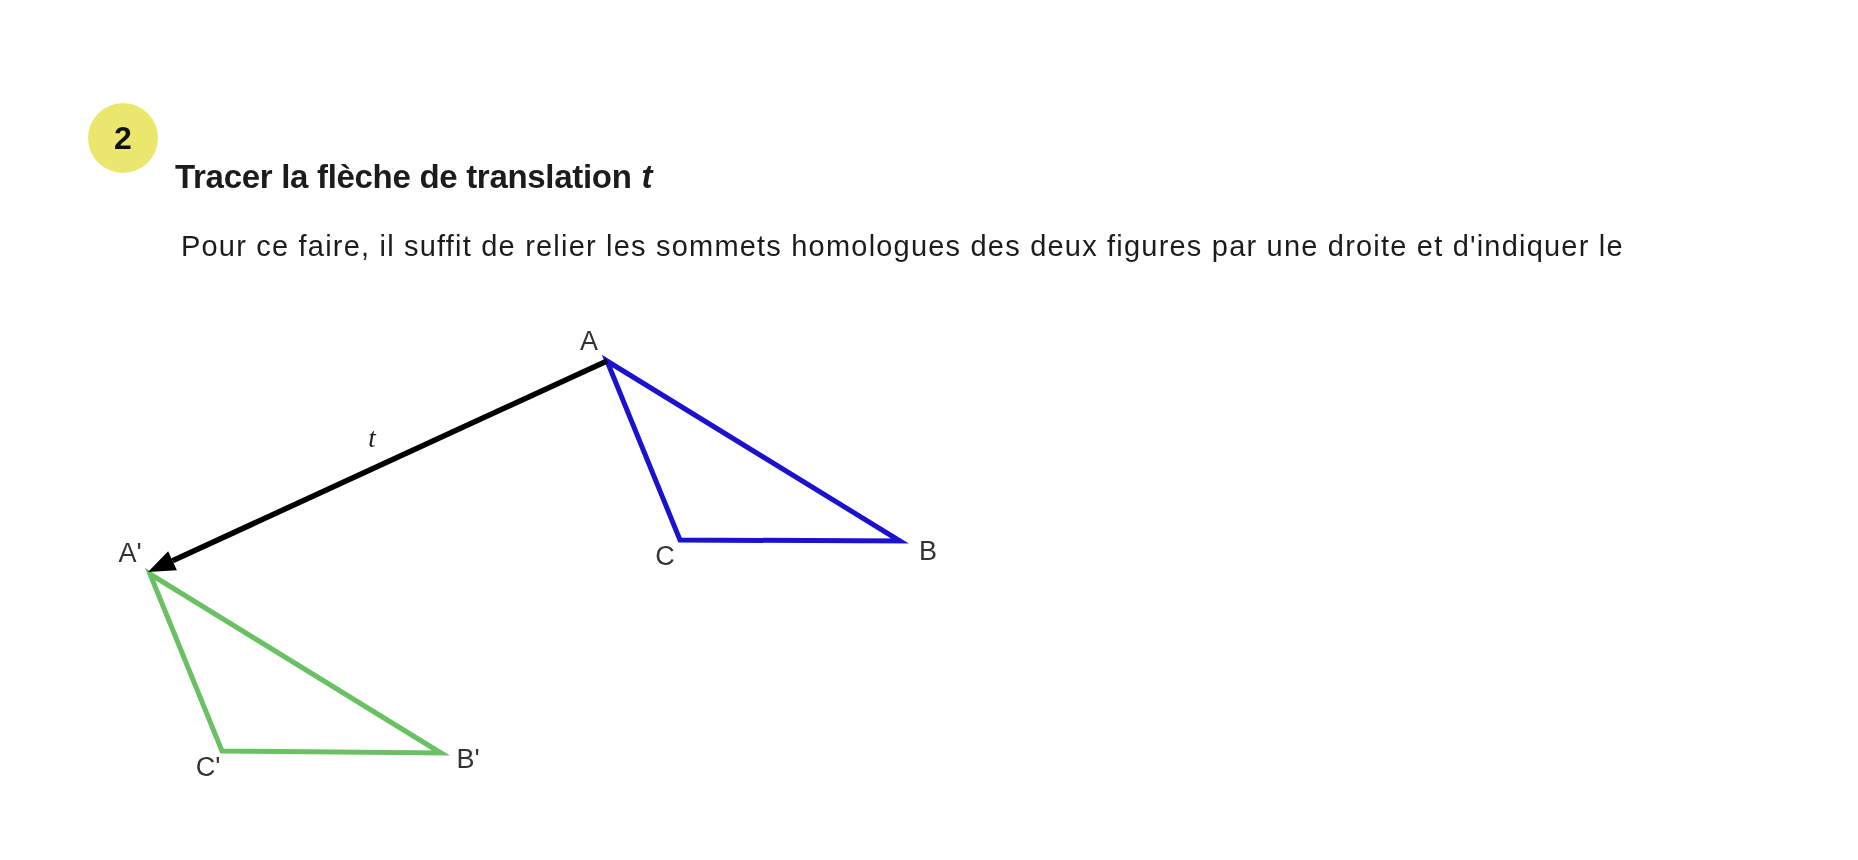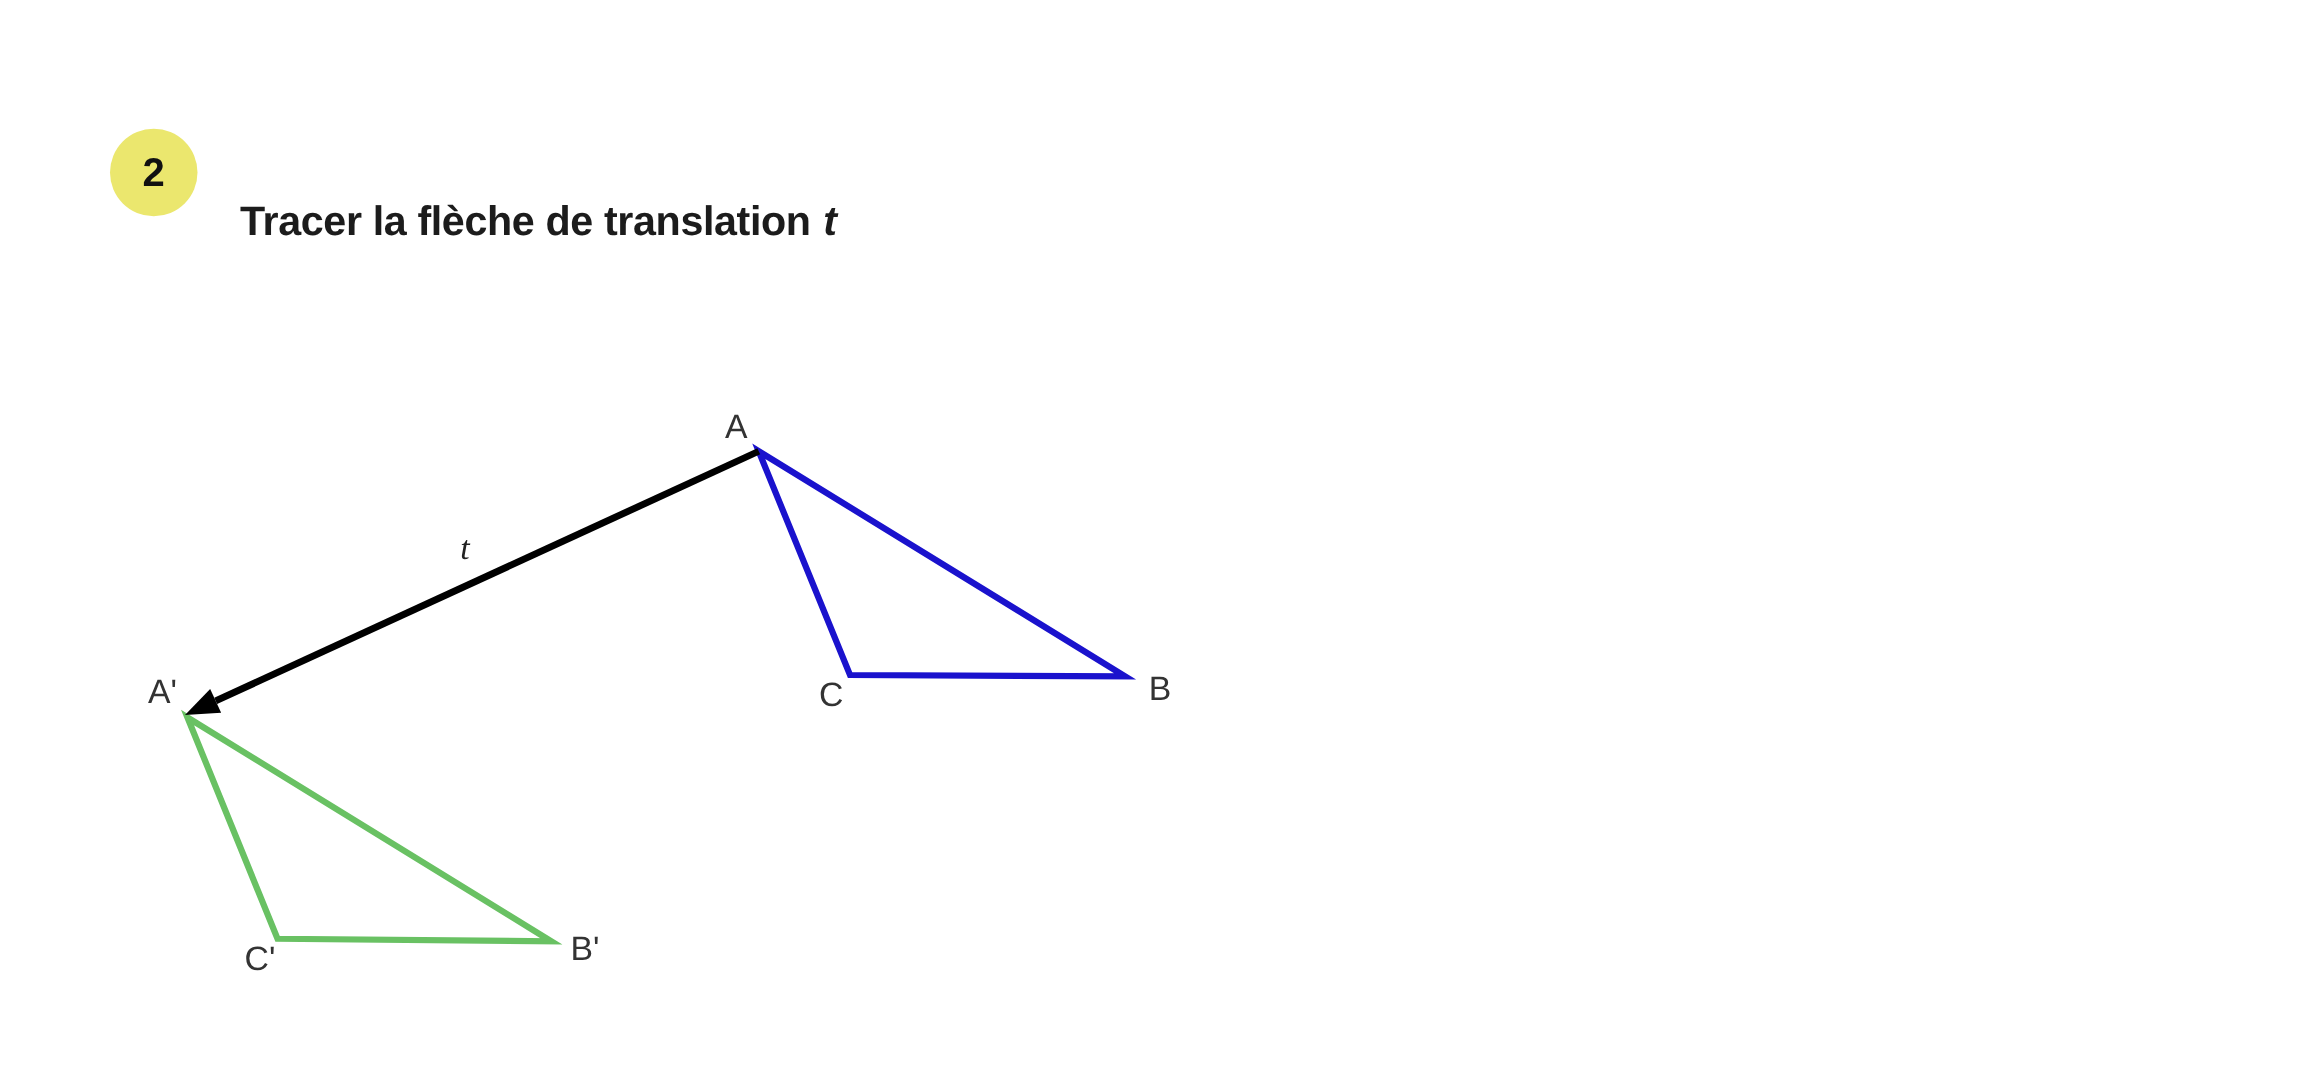--- a/index.html
+++ b/index.html
@@ -31,7 +31,7 @@
   }
   .step-heading {
     position: absolute;
-    left: 192px;
+    left: 175px;
     top: 130px;
     font-size: 33px;
     line-height: 40px;

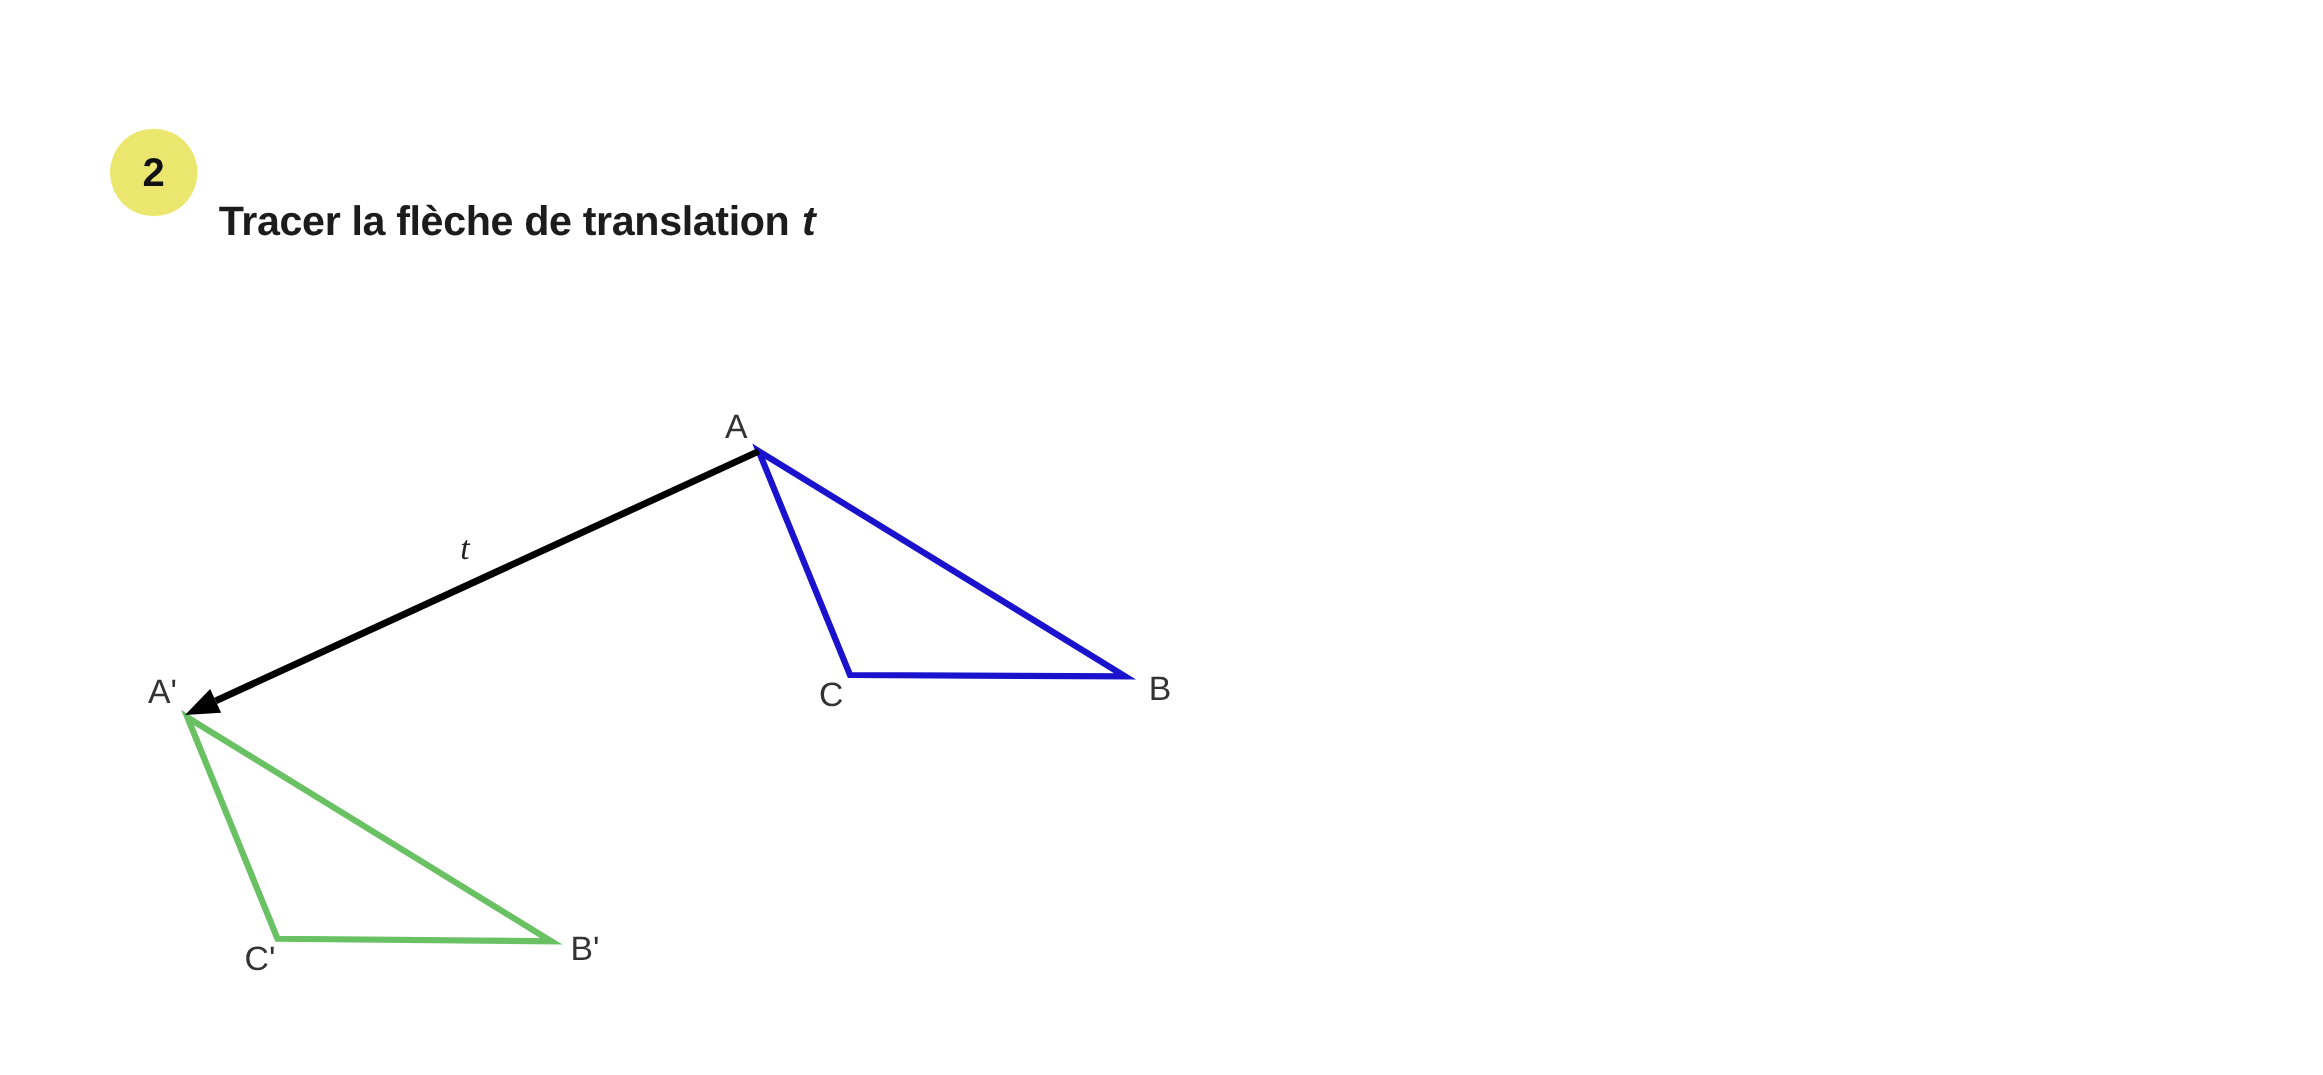--- a/index.html
+++ b/index.html
@@ -86,6 +86,7 @@
 </h2>
 
 <div class="lesson-paragraph">
+  <div>Pour ce faire, il suffit de relier les sommets homologues des deux figures par une droite et d'indiquer le</div>
 </div>
 
 <div class="diagram-wrap">

